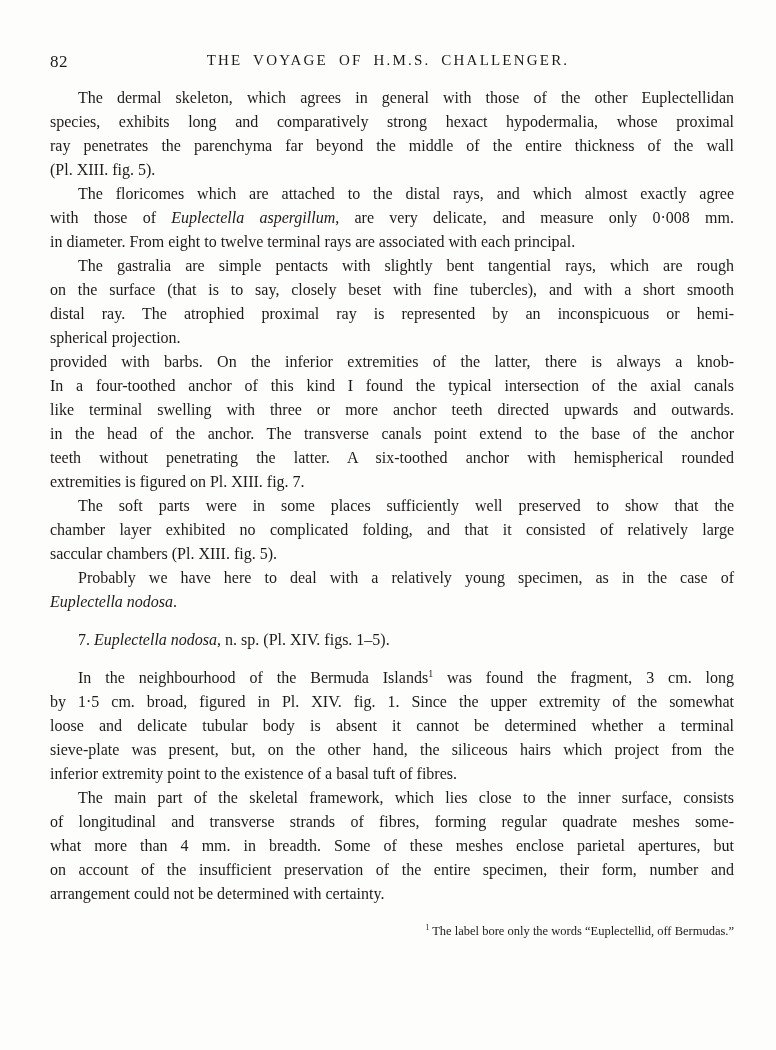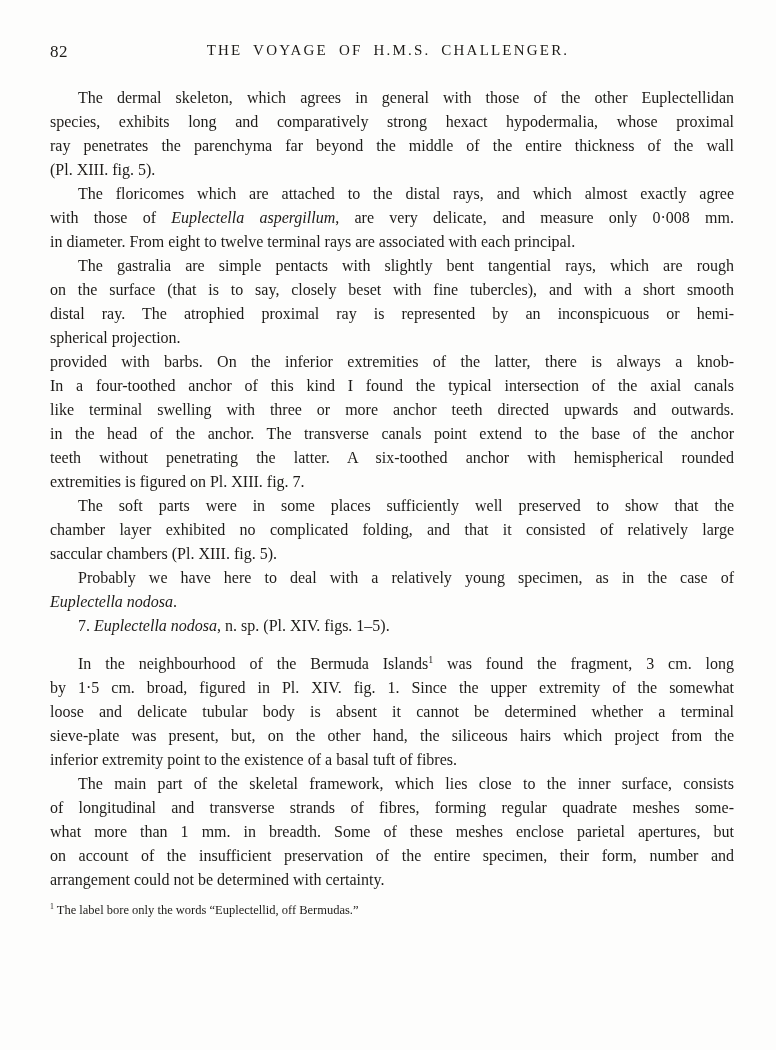--- a/index.html
+++ b/index.html
@@ -14,7 +14,7 @@
   }
   .header-row {
     position: absolute;
-    top: 42px;
+    top: 52px;
     left: 0;
     right: 0;
     height: 22px;

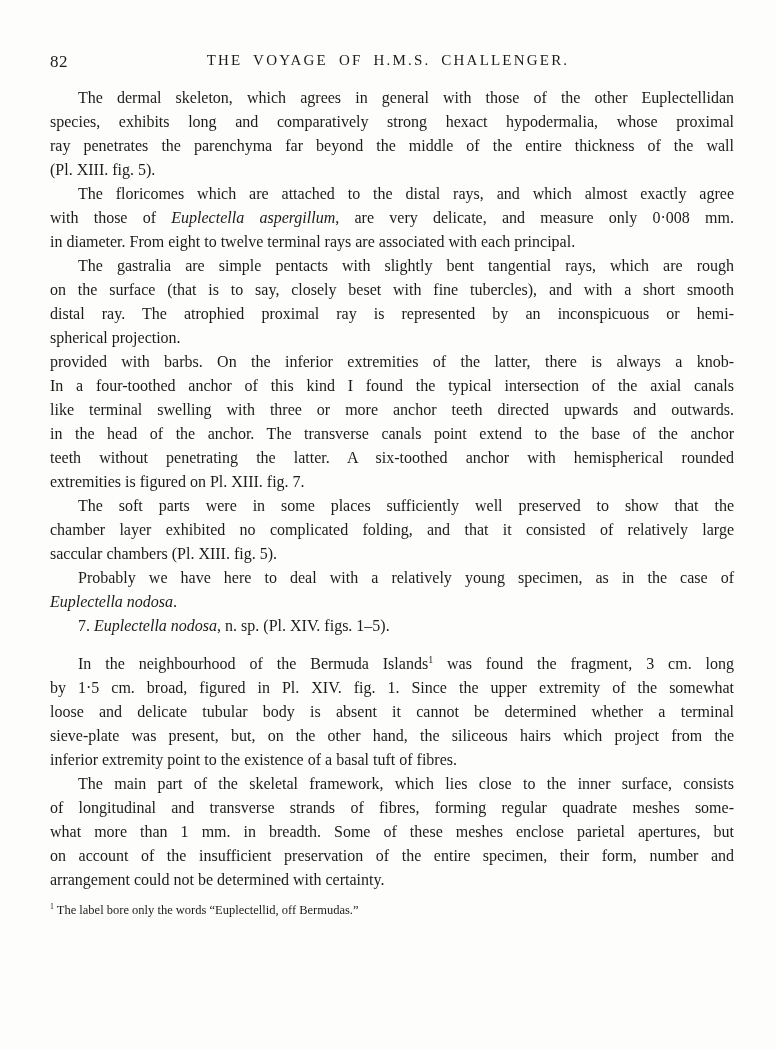--- a/index.html
+++ b/index.html
@@ -47,7 +47,7 @@
   }
   .line.last { text-align-last: auto; }
   .line.indent { text-indent: 28px; }
-  .heading { margin: 0 0 14px 0; padding-left: 28px; }
+  .heading { margin: 14px 0 14px 0; padding-left: 28px; }
   .heading .line { text-align: left; text-align-last: auto; }
   .it { font-style: italic; }
   sup {

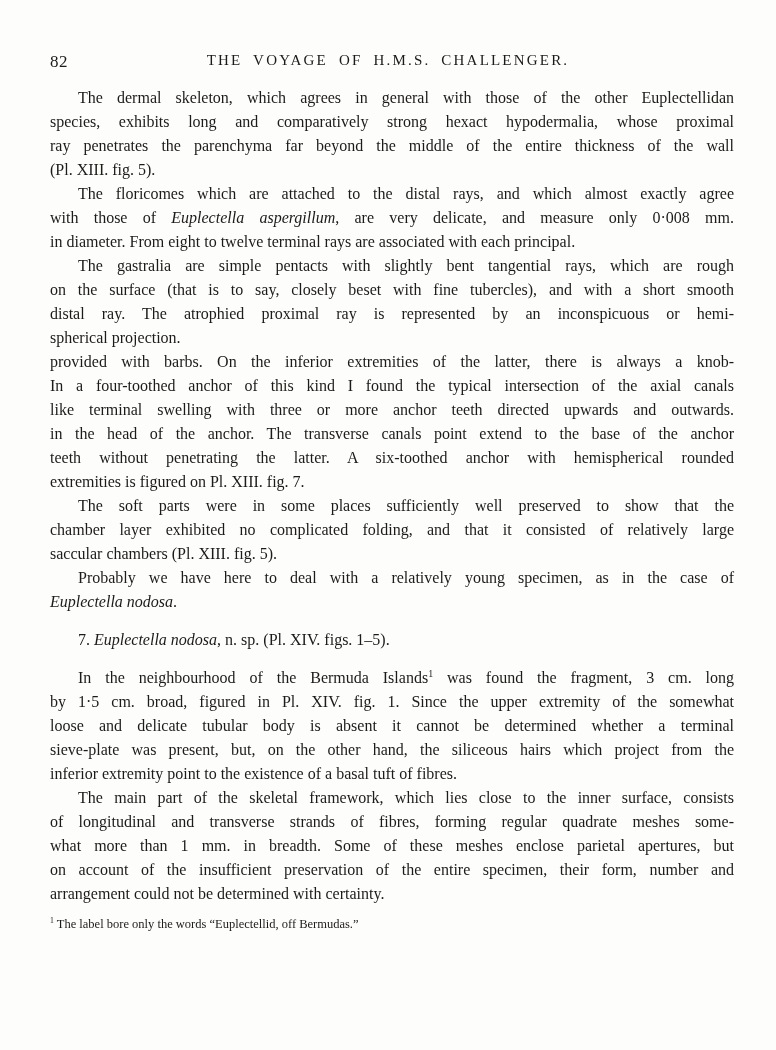--- a/index.html
+++ b/index.html
@@ -119,7 +119,7 @@
       <div class="block para">
         <div class="line indent"><span>The main part of the skeletal framework, which lies close to the inner surface, consists</span></div>
         <div class="line"><span>of longitudinal and transverse strands of fibres, forming regular quadrate meshes some-</span></div>
-        <div class="line"><span>what more than 1 mm. in breadth.  Some of these meshes enclose parietal apertures, but</span></div>
+        <div class="line"><span>what more than 4 mm. in breadth.  Some of these meshes enclose parietal apertures, but</span></div>
         <div class="line"><span>on account of the insufficient preservation of the entire specimen, their form, number and</span></div>
         <div class="line last"><span>arrangement could not be determined with certainty.</span></div>
       </div>

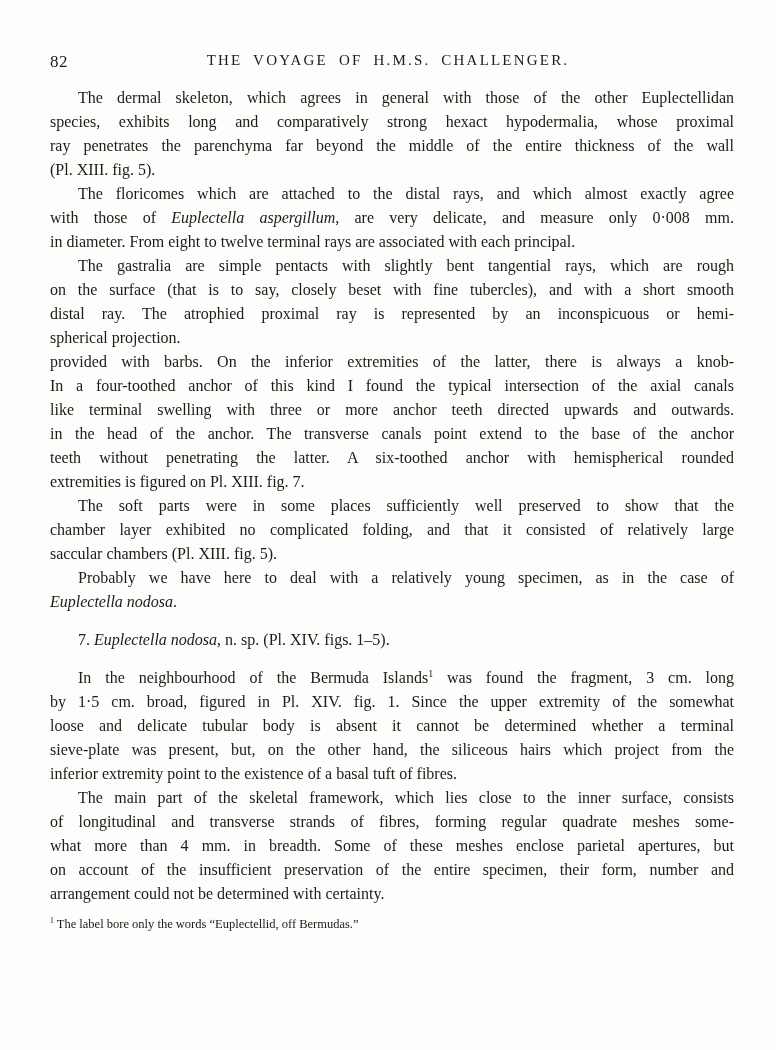--- a/index.html
+++ b/index.html
@@ -56,8 +56,8 @@
     line-height: 0;
   }
   .footnote {
-    margin-top: 10px;
-    text-align: left;
+    margin-top: 17px;
+    text-align: right;
     font-size: 12.5px;
     line-height: 17px;
   }

